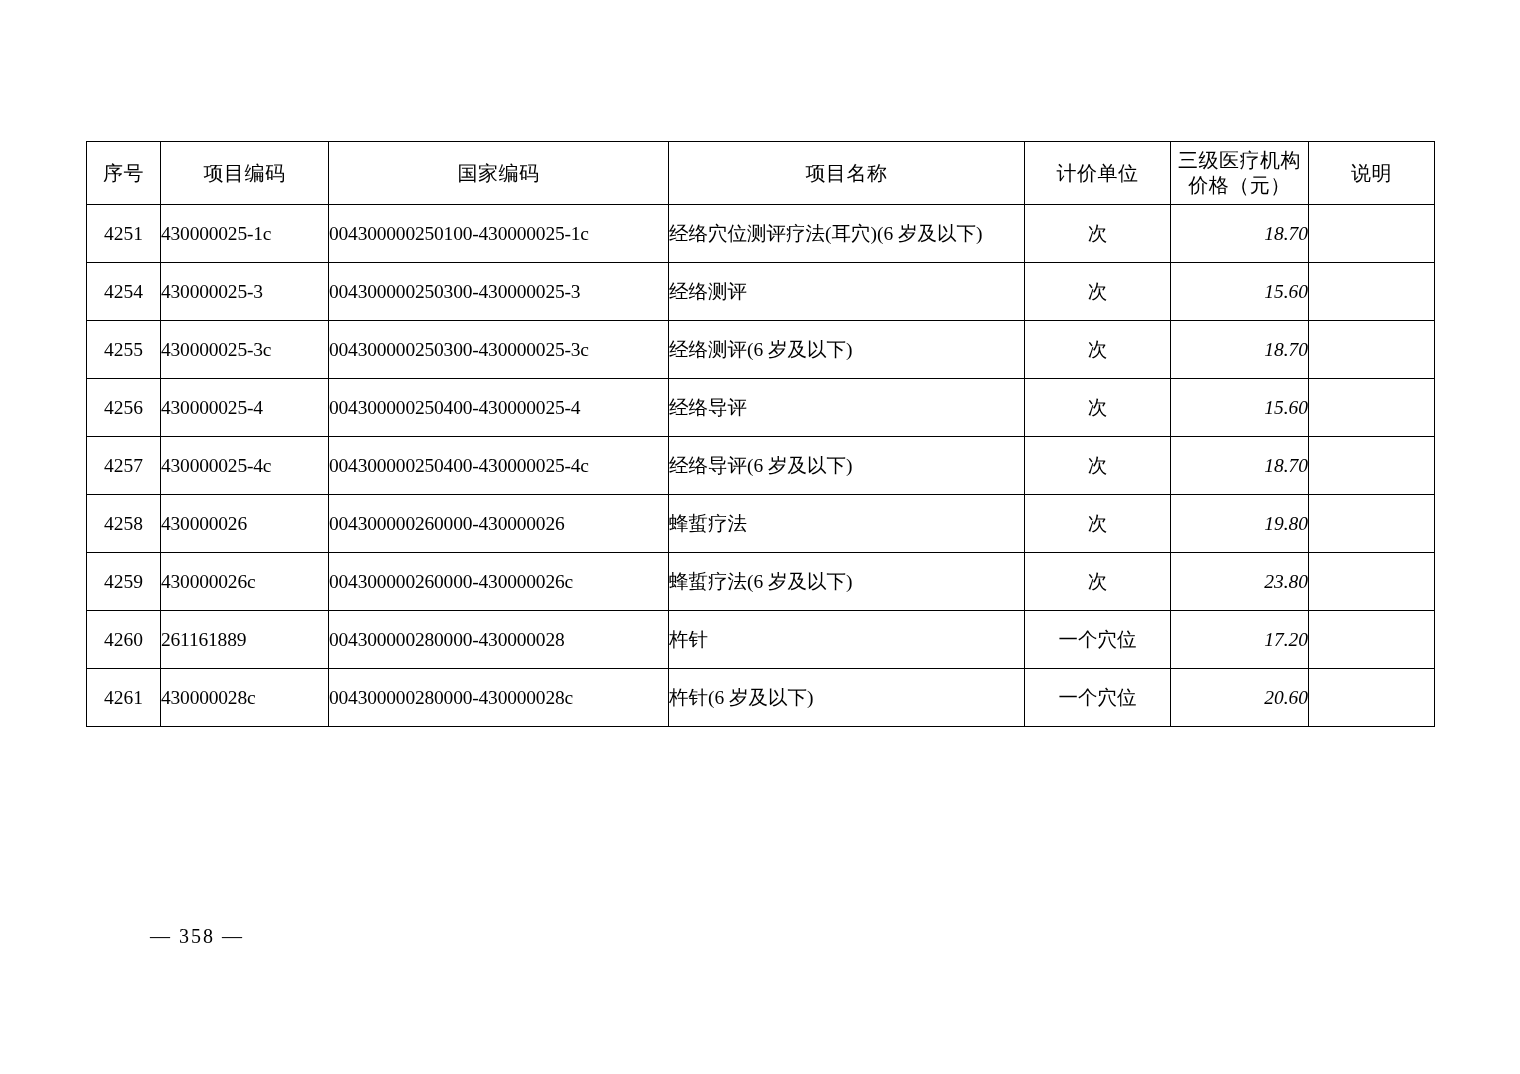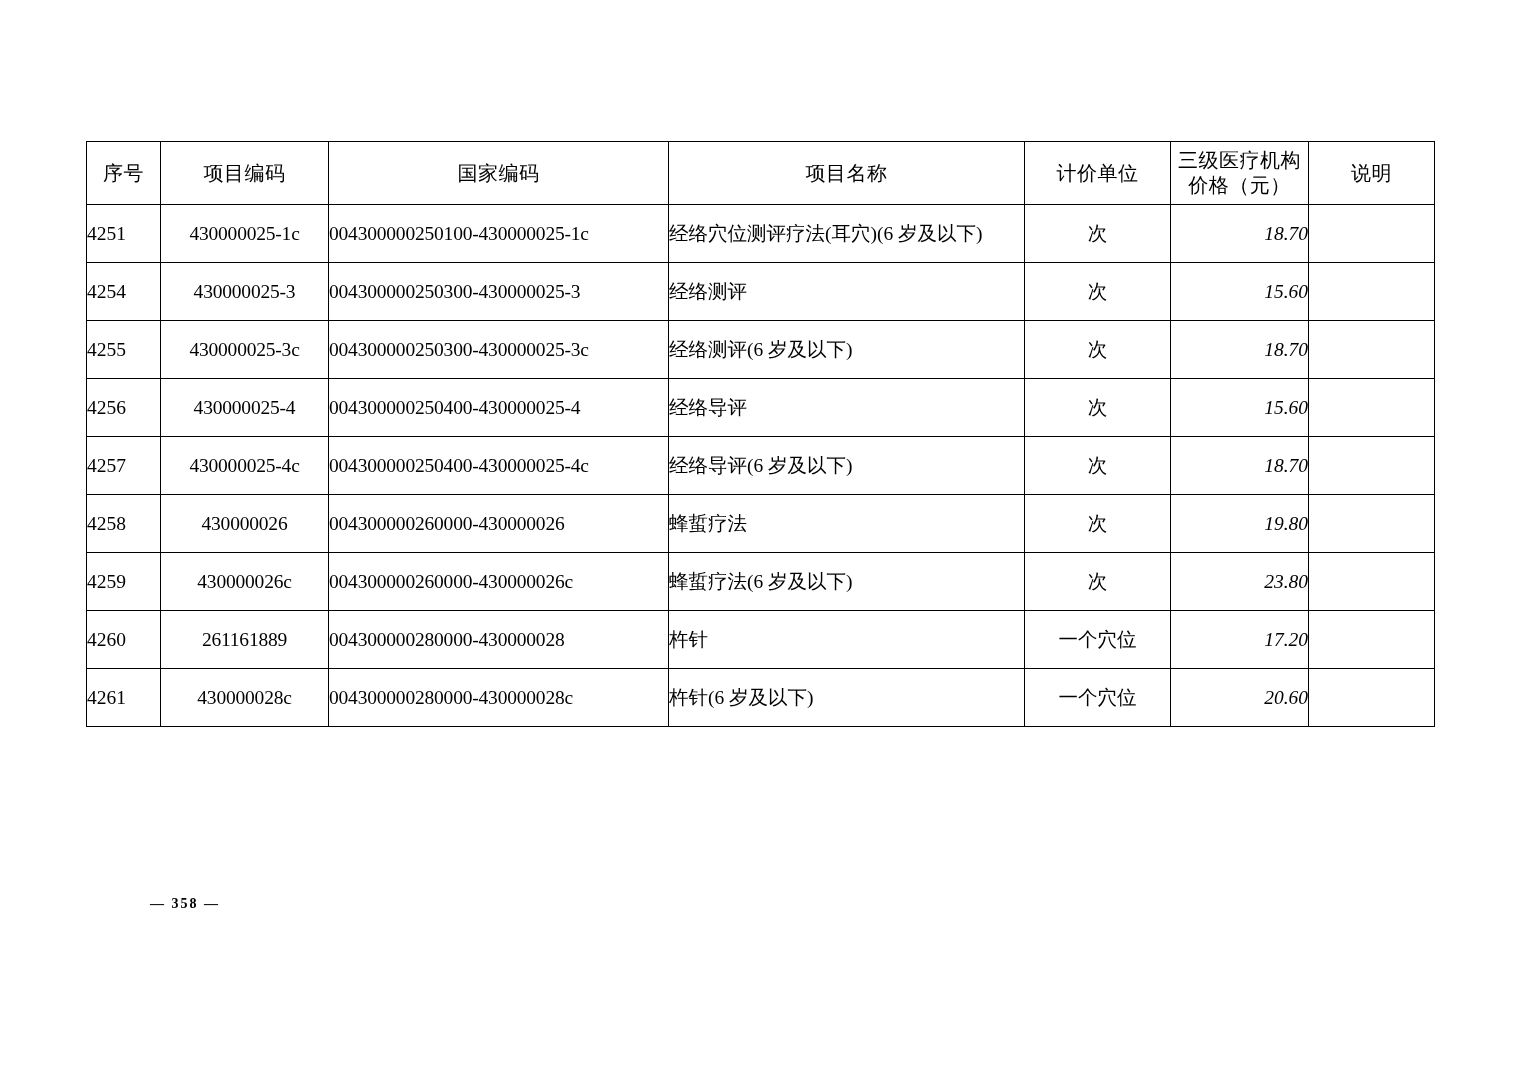--- a/index.html
+++ b/index.html
@@ -64,7 +64,7 @@
     font-size: 19.5px;
   }
   td.seq {
-    text-align: left;
+    text-align: center;
     margin-top: 36px;
   }
   td.code {

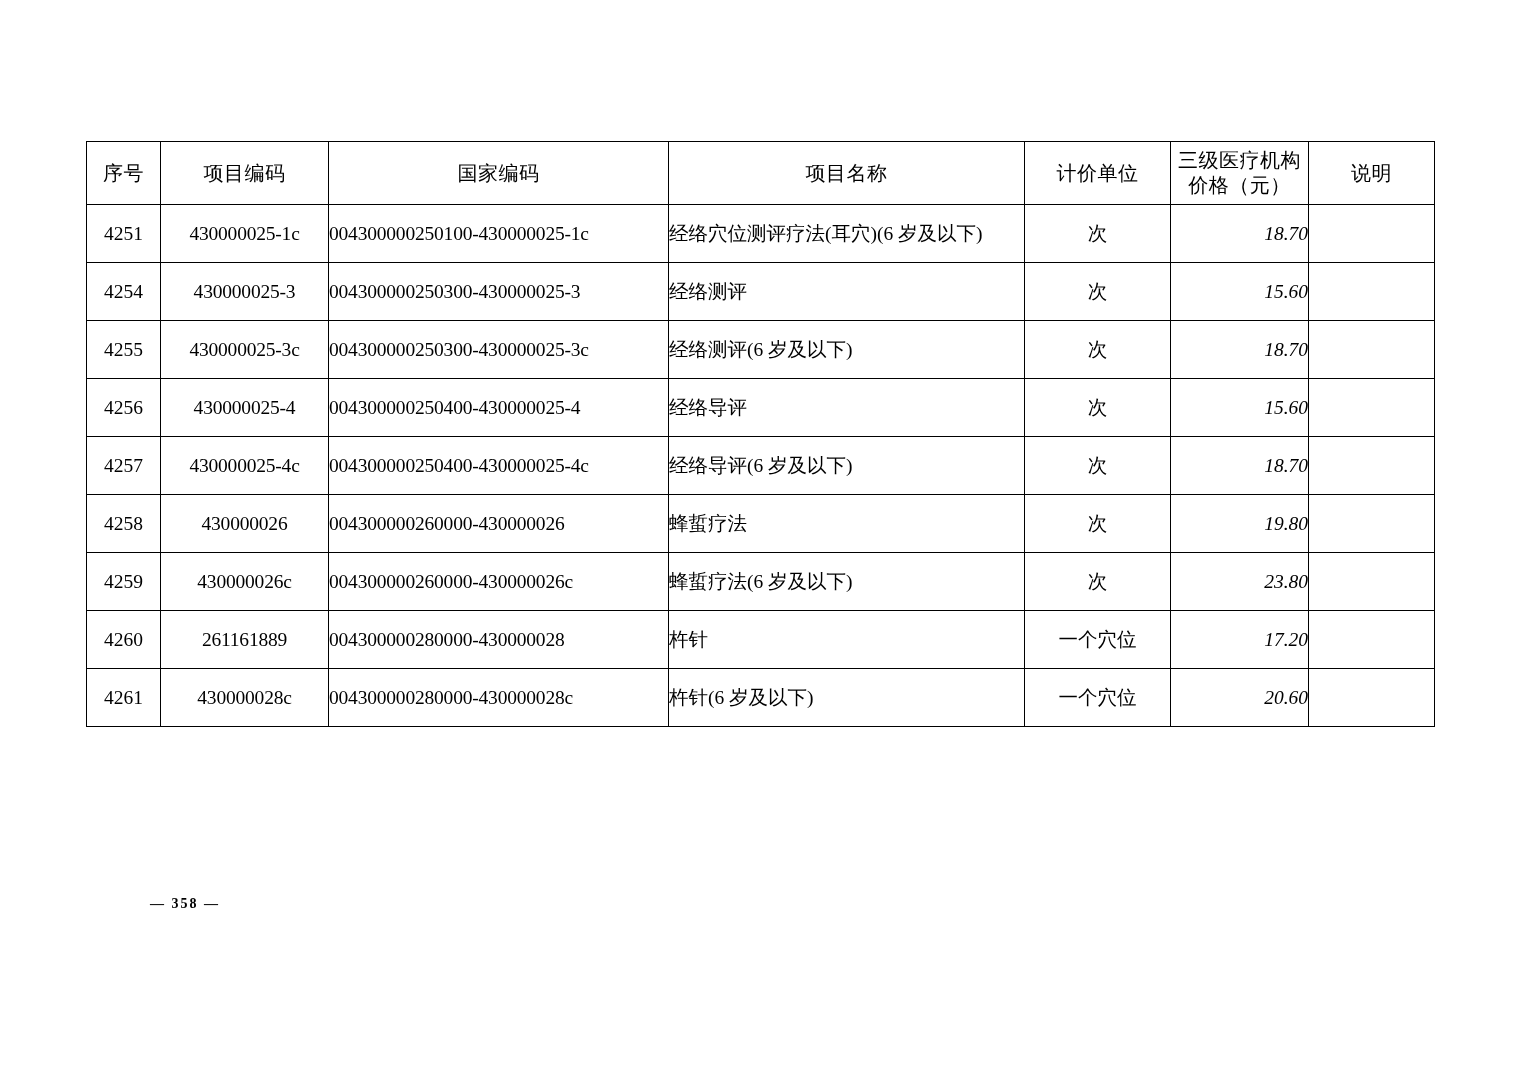--- a/index.html
+++ b/index.html
@@ -68,7 +68,7 @@
     margin-top: 36px;
   }
   td.code {
-    text-align: center;
+    text-align: left;
     padding-left: 6px;
     letter-spacing: -0.2px;
   }

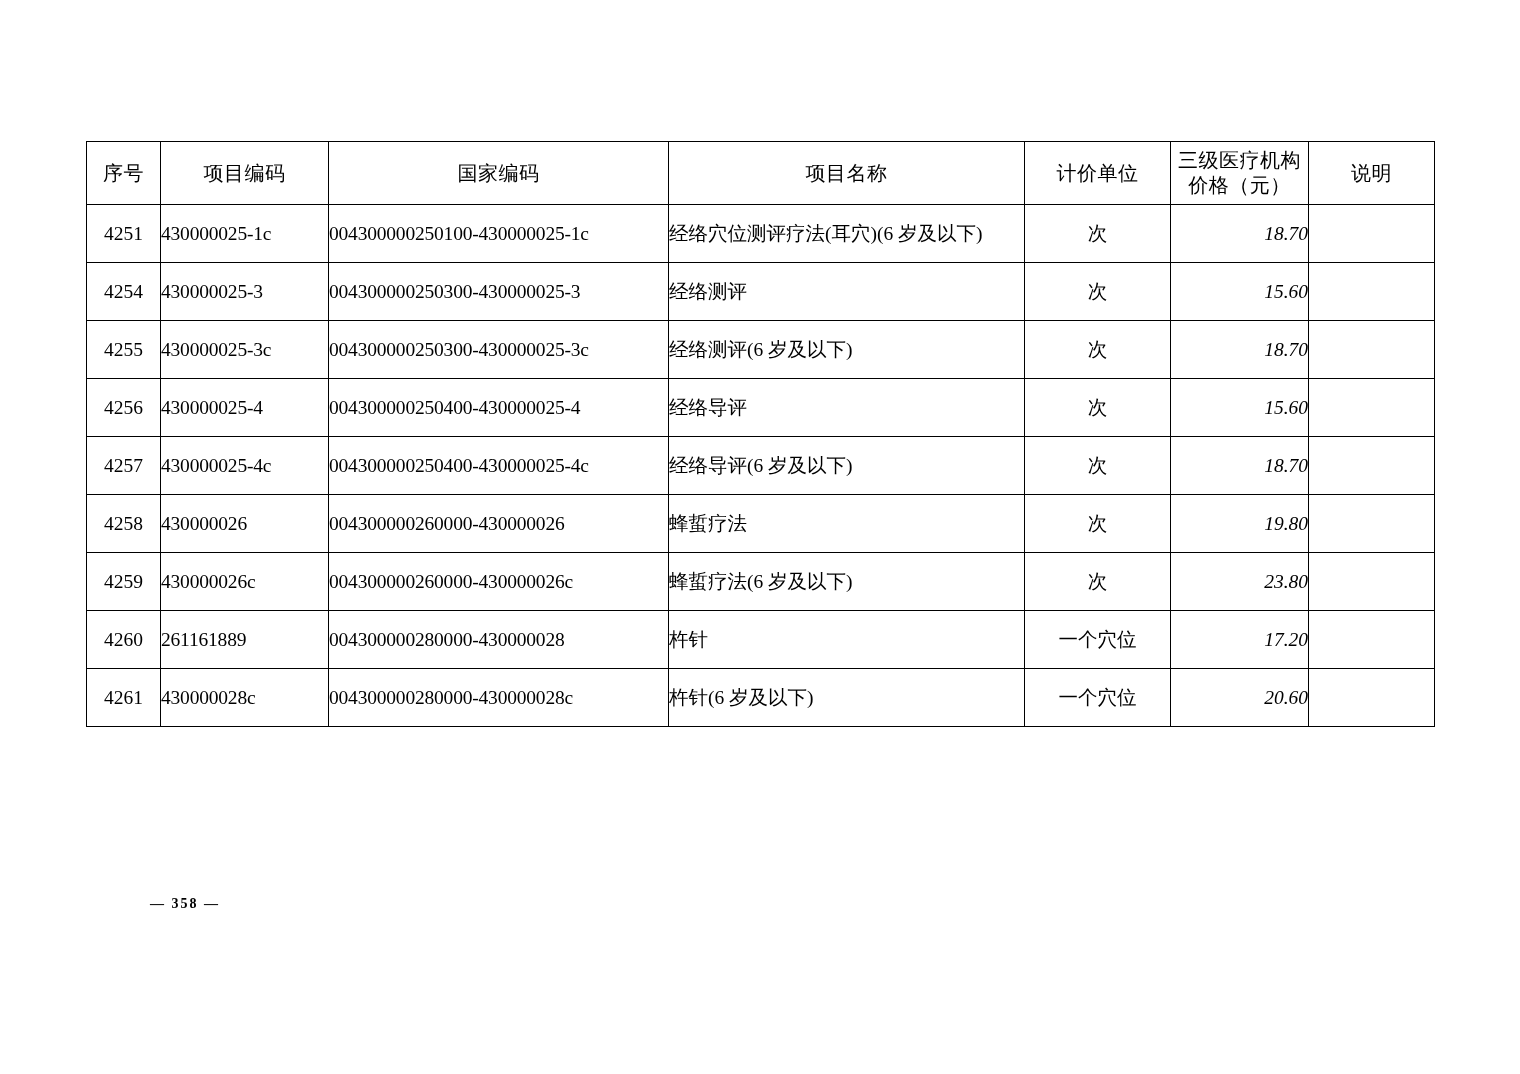--- a/index.html
+++ b/index.html
@@ -94,10 +94,9 @@
   .page-number {
     position: absolute;
     left: 150px;
-    top: 896px;
-    font-size: 14px;
+    top: 925px;
+    font-size: 20px;
     letter-spacing: 2px;
-    font-weight: bold;
   }
 </style>
 </head>

